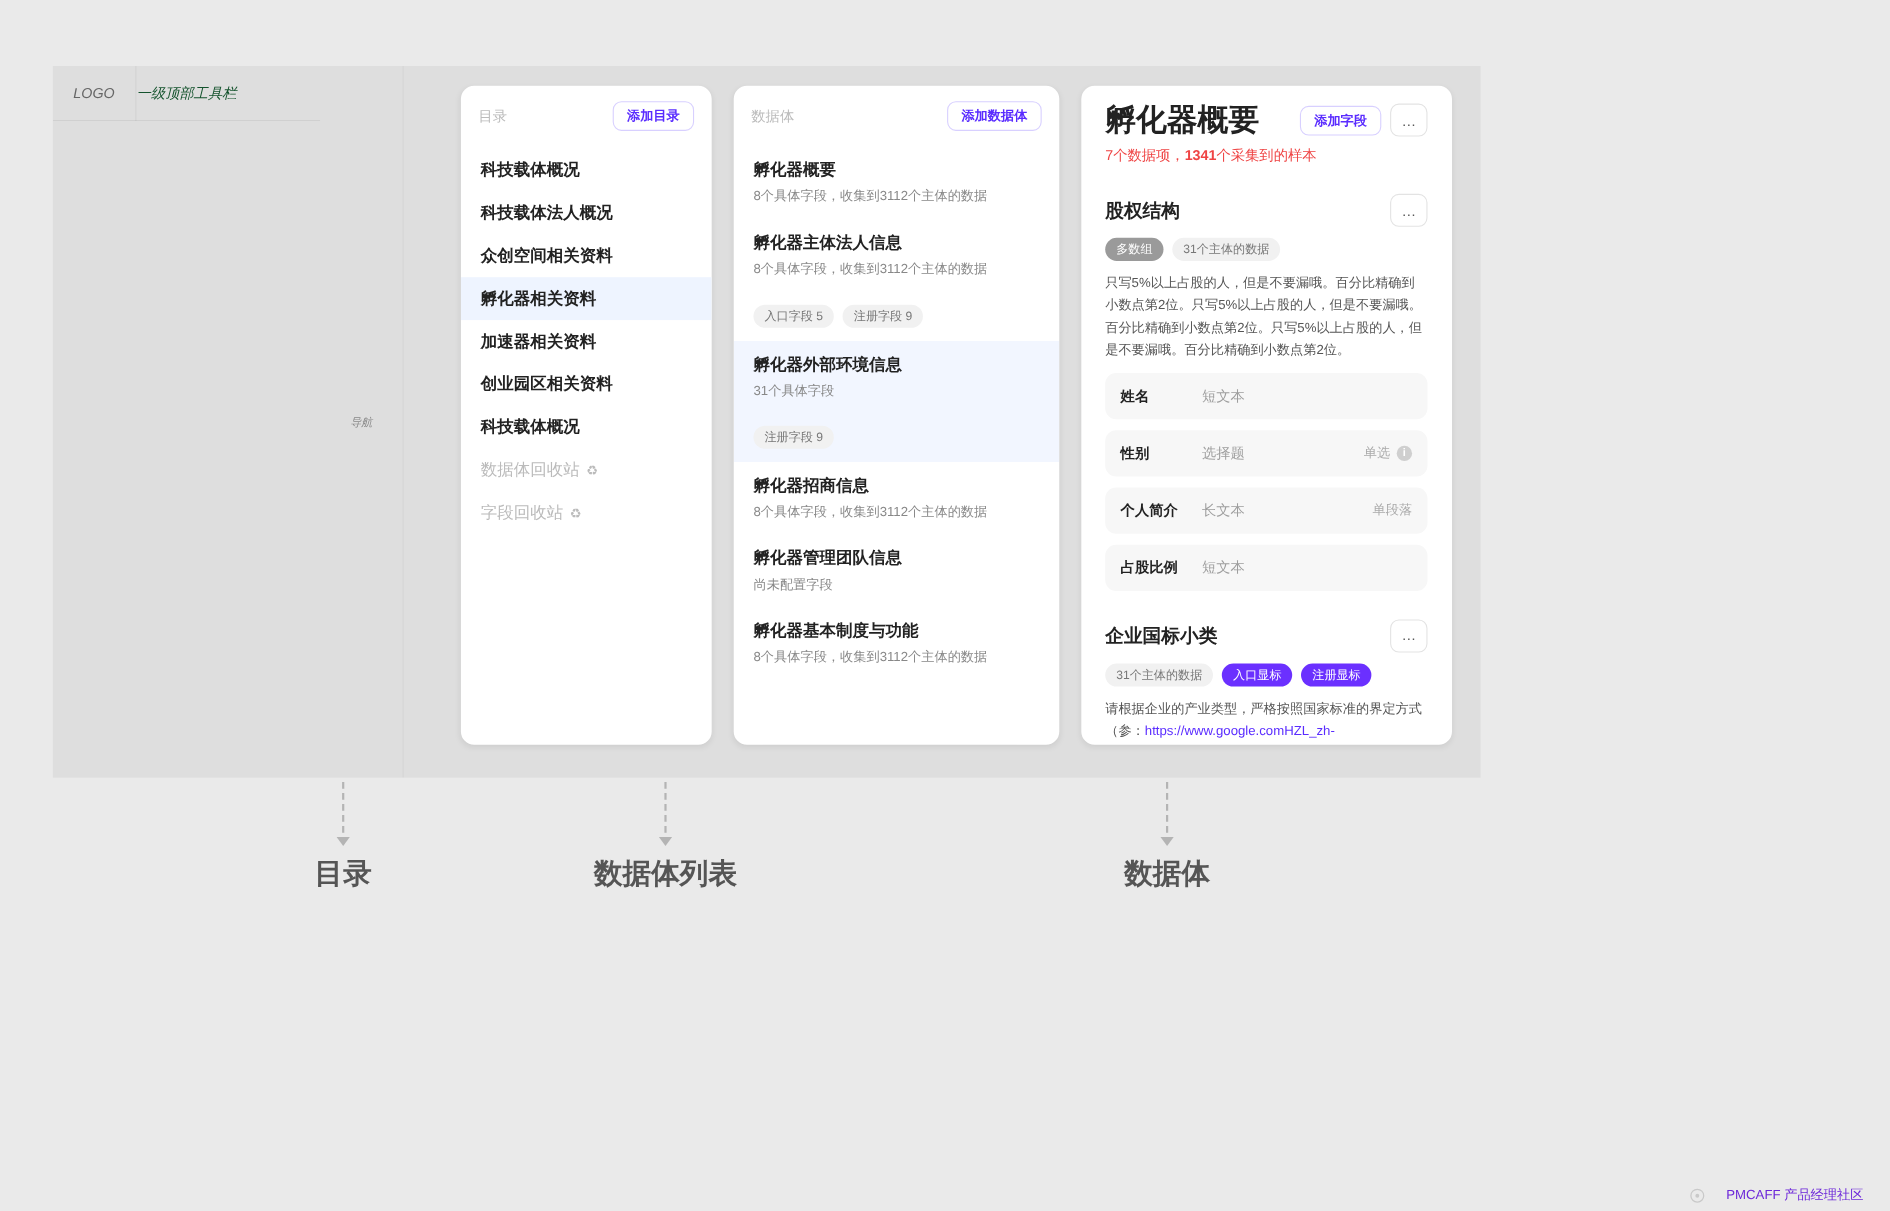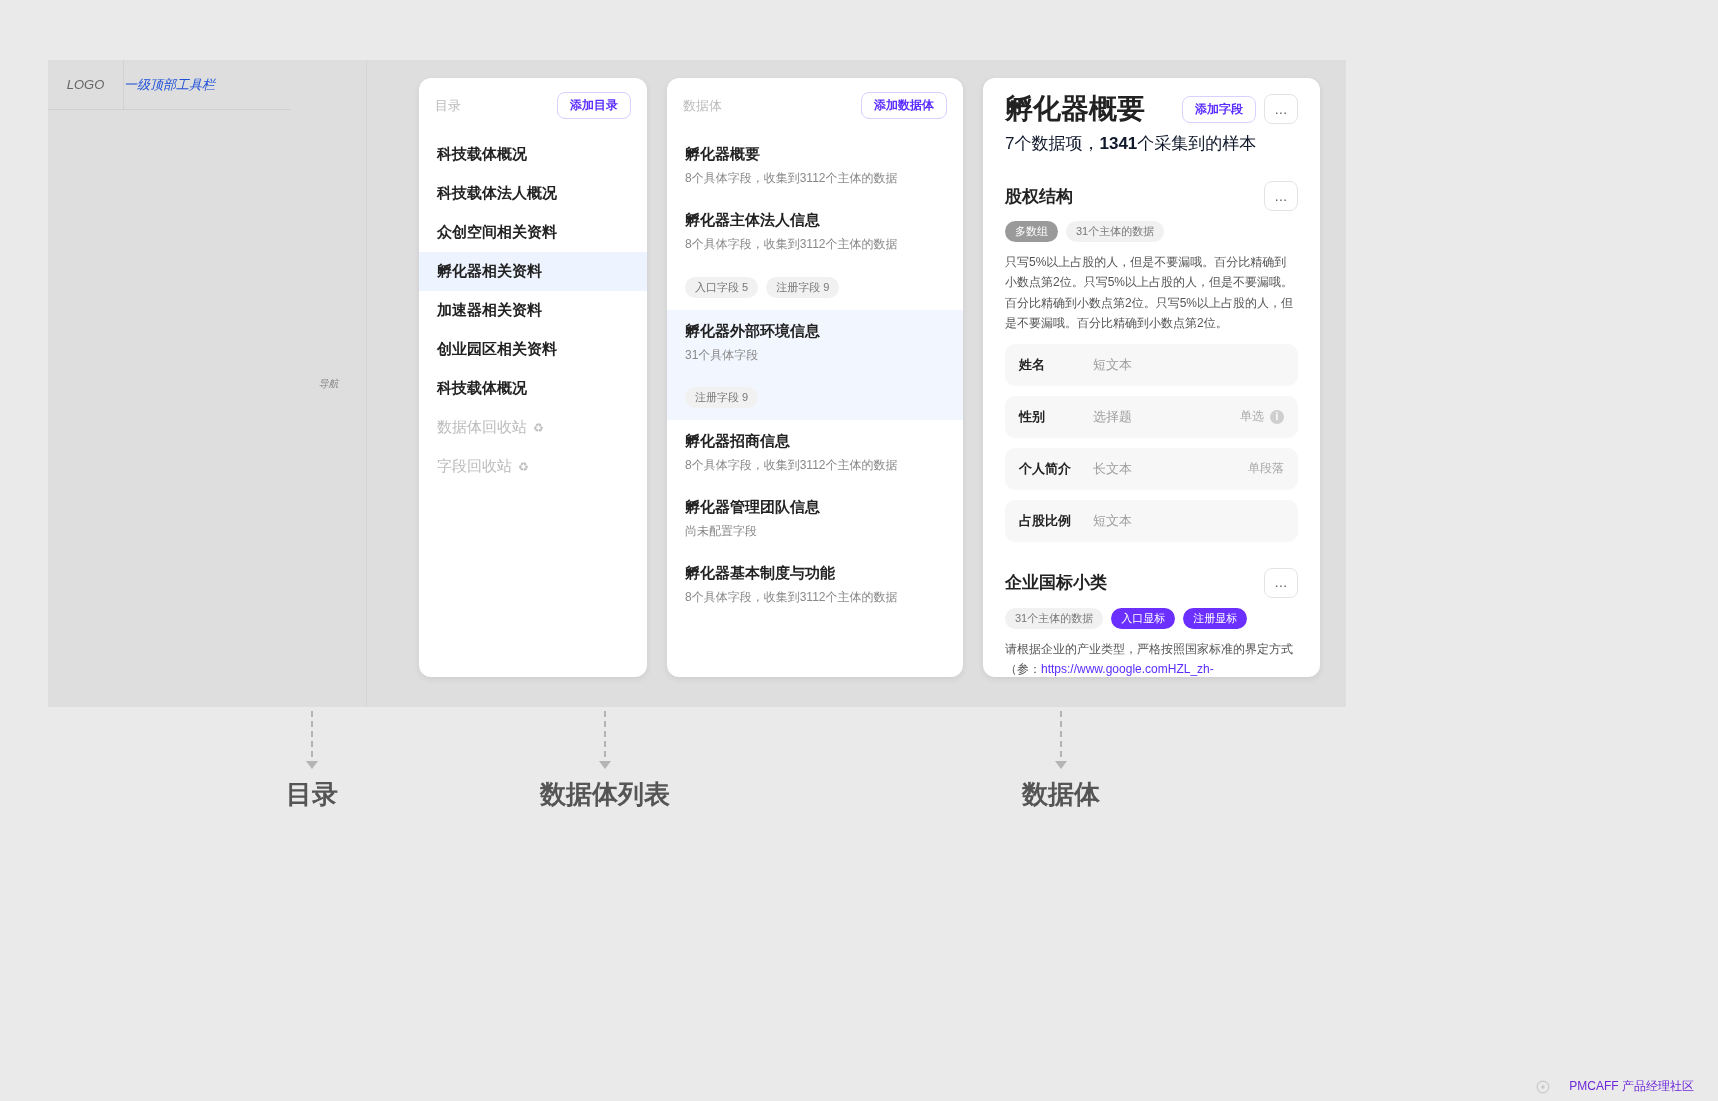--- a/index.html
+++ b/index.html
@@ -57,7 +57,7 @@
     flex: 1;
     text-align: center;
     font-size: 13px;
-    color: #1d4ed8;
+    color: #14532d;
     font-style: italic;
     padding-right: 76px;
   }

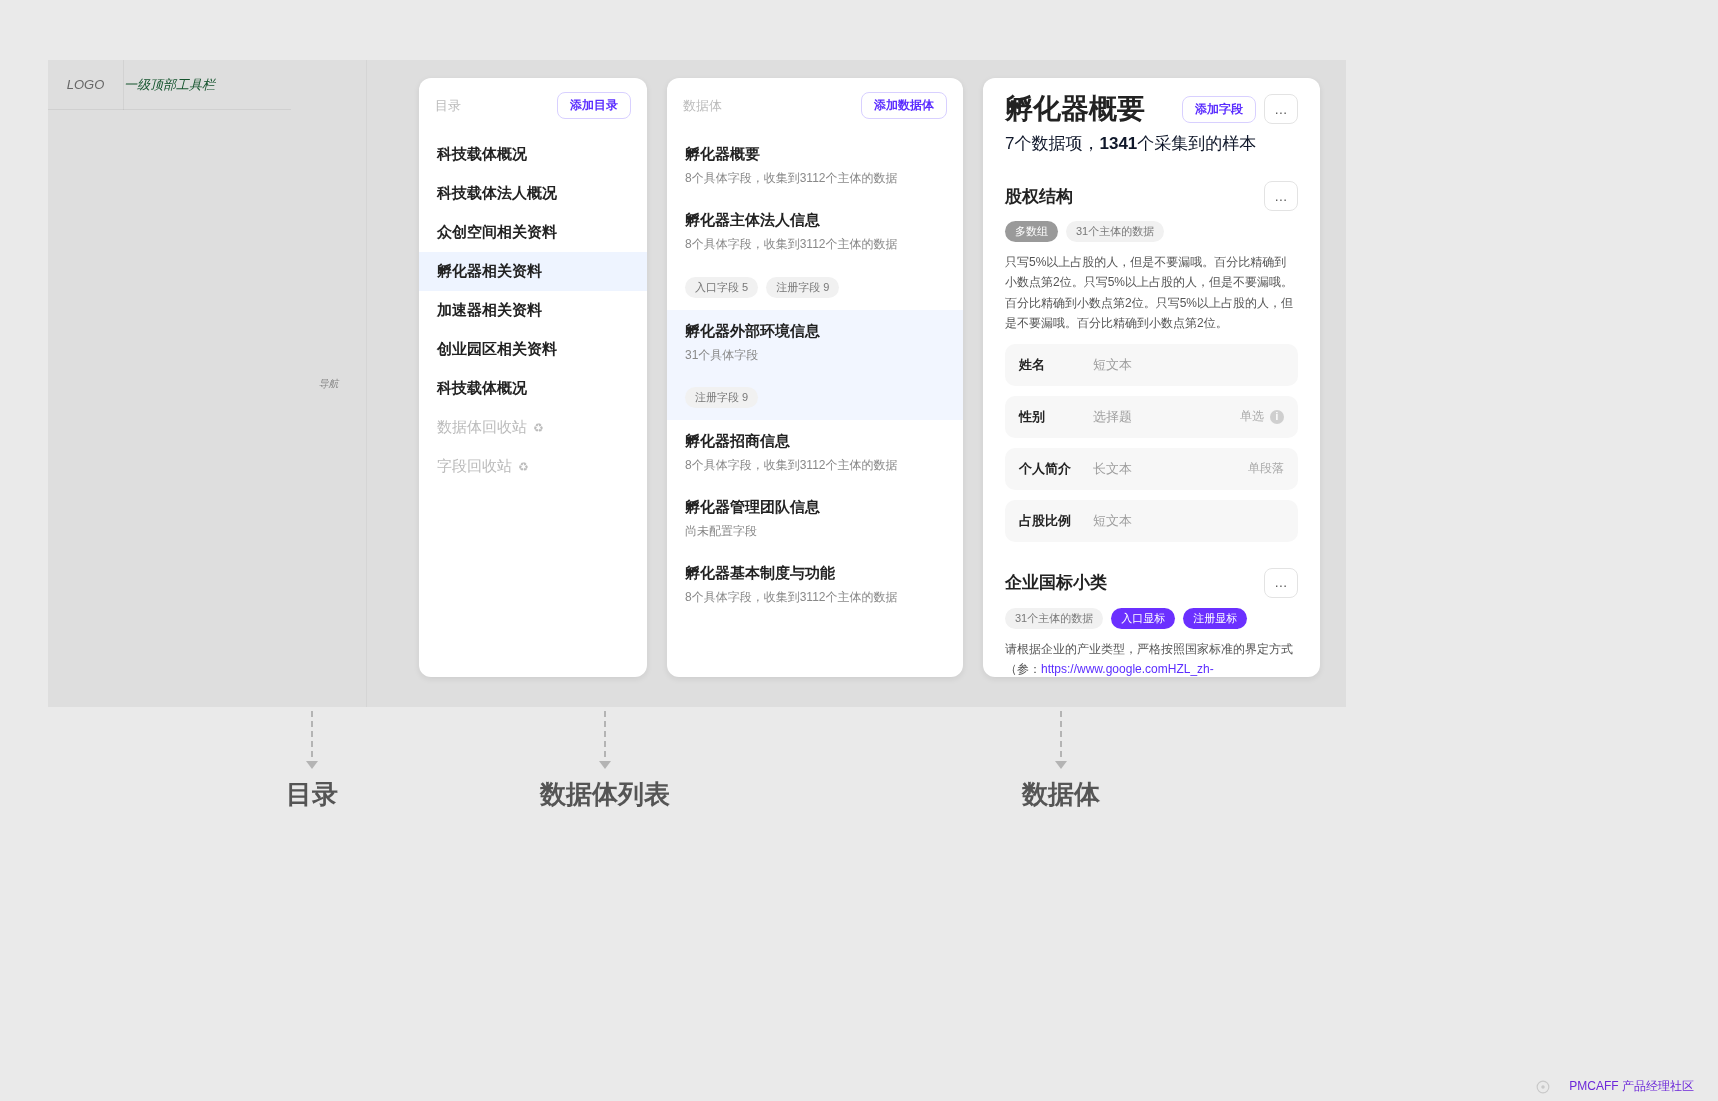--- a/index.html
+++ b/index.html
@@ -163,7 +163,7 @@
     cursor:pointer;
     color:#555;
   }
-  .detail-meta { font-size: 17px; color:#0f172a; margin-top:4px; }
+  .detail-meta { font-size: 13px; color:#ef4444; margin-top:4px; }
 
   .section { margin-top: 26px; }
   .sec-head { display:flex; align-items:center; justify-content:space-between; }

